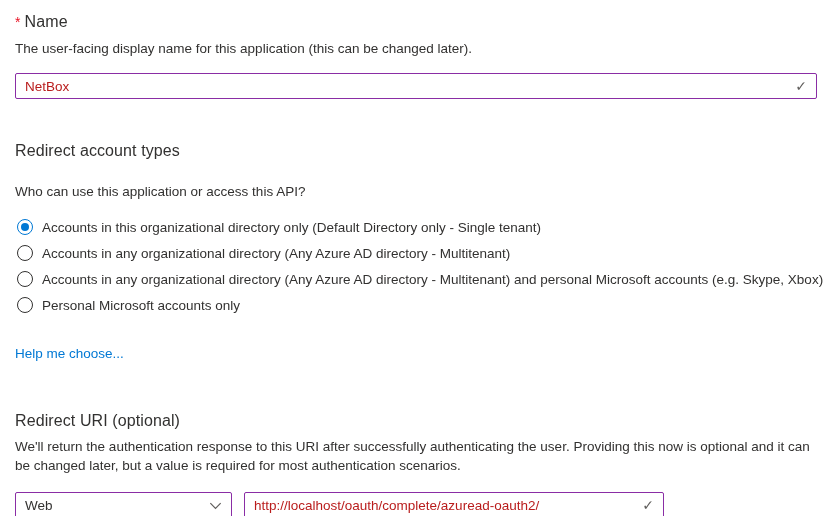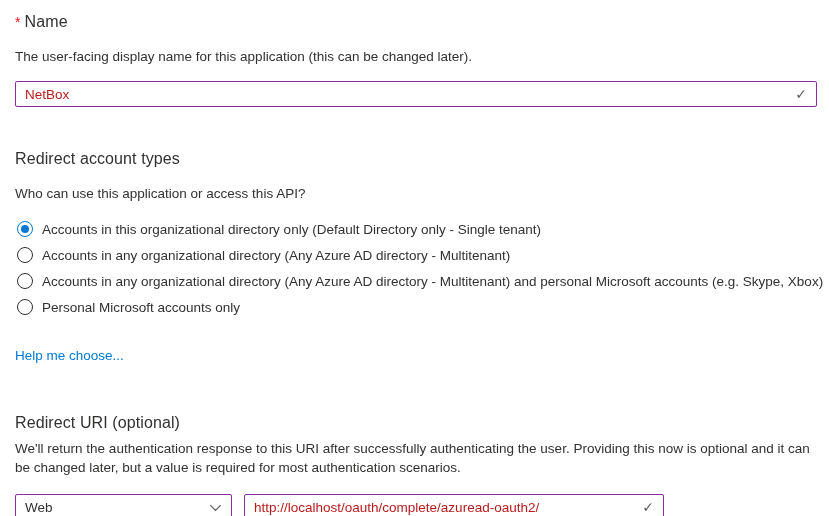--- a/index.html
+++ b/index.html
@@ -28,7 +28,7 @@
 
   
   .name-title-row { margin-top: 3px; }
-  .name-desc { margin-top: 16px; }
+  .name-desc { margin-top: 8px; }
 
   .text-field {
     position: relative;

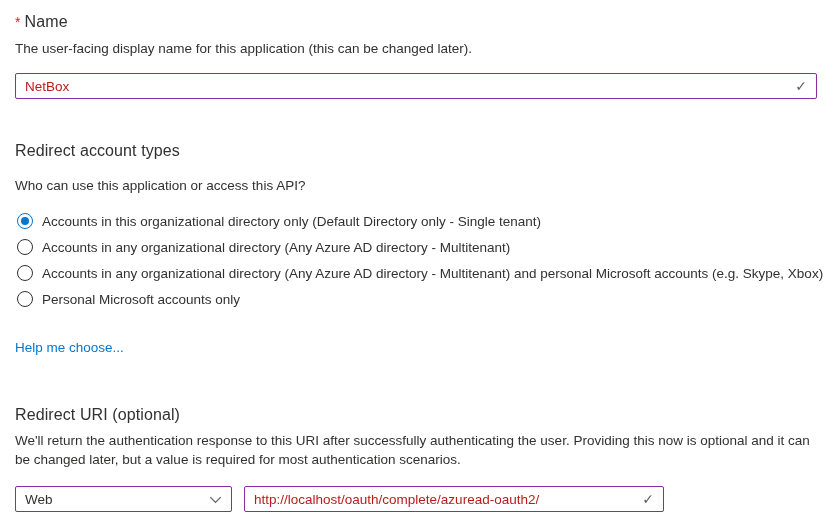--- a/index.html
+++ b/index.html
@@ -63,7 +63,7 @@
 
   
   .account-section { margin-top: 43px; }
-  .question { margin-top: 16px; font-size: 13.5px; }
+  .question { margin-top: 22px; font-size: 13.5px; }
 
   .radio-group { margin-top: 13px; }
   .radio-row {

